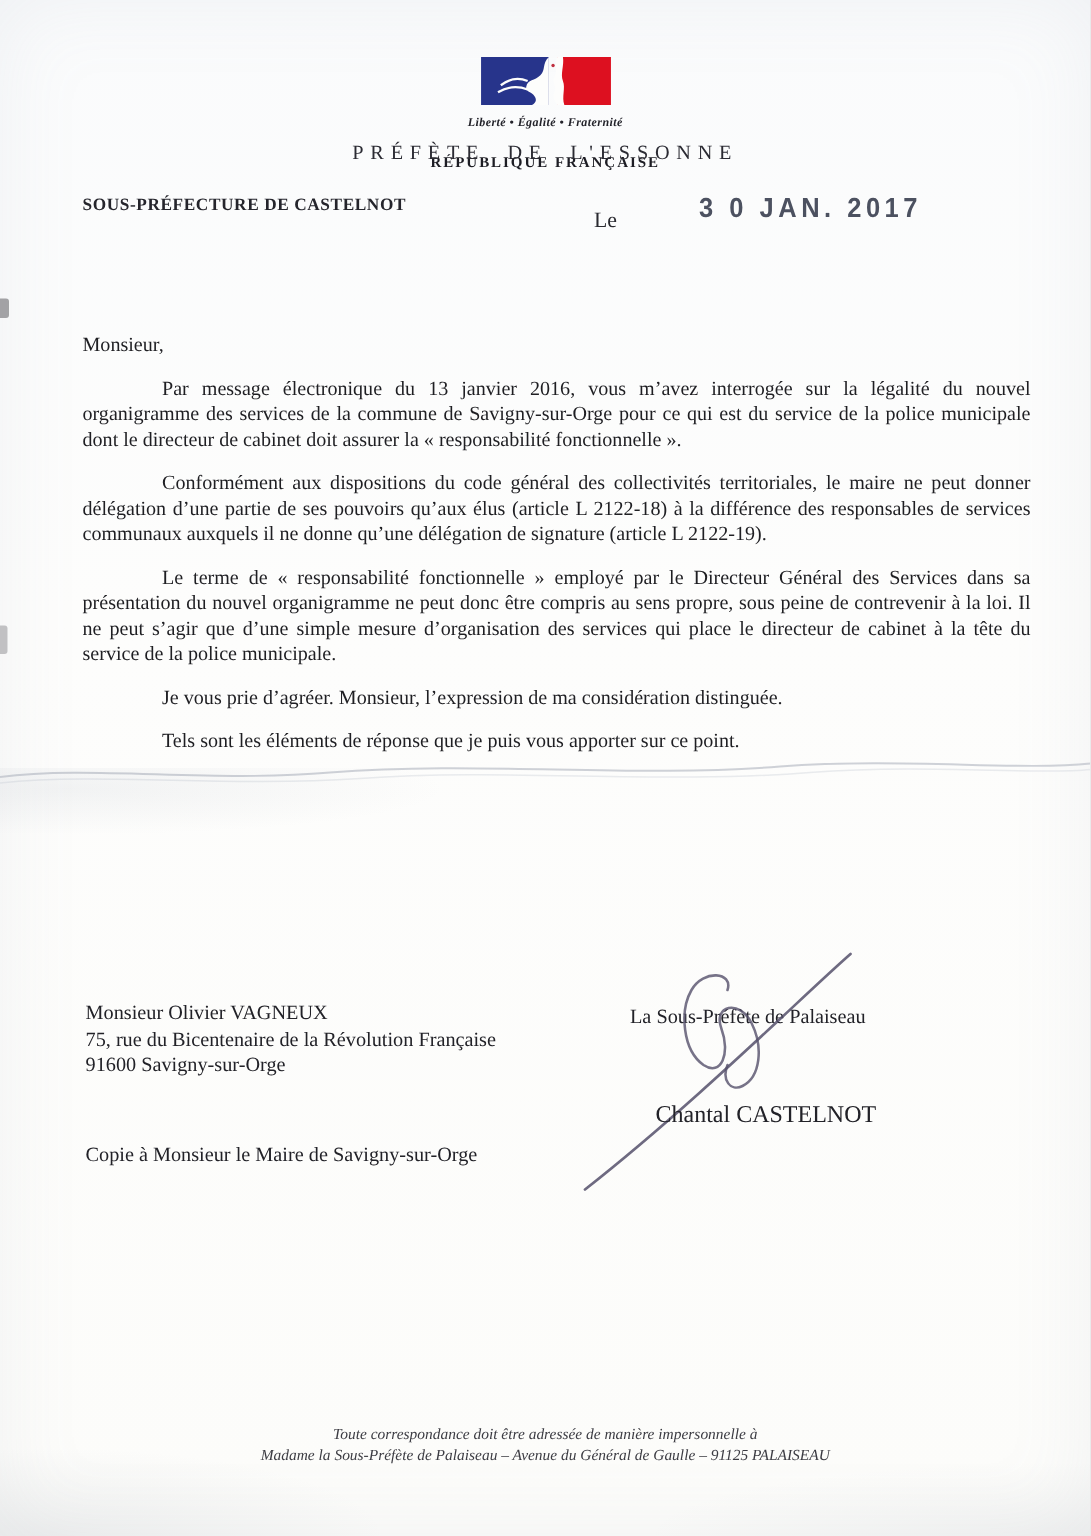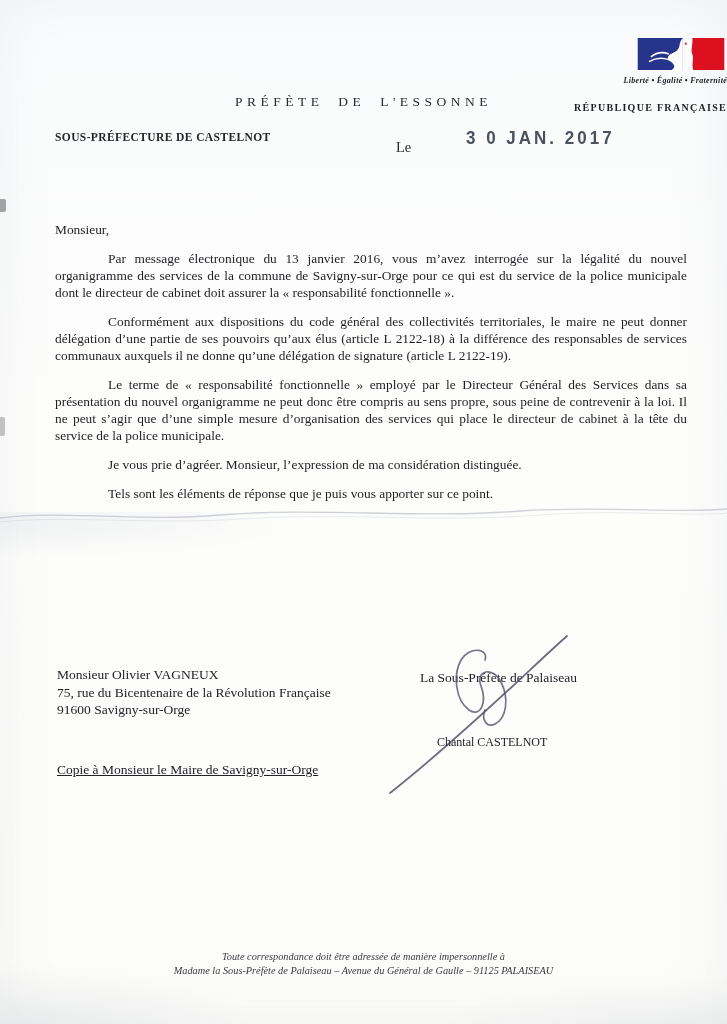--- a/index.html
+++ b/index.html
@@ -16,7 +16,7 @@
   }
 
   
-  .letterhead { position:absolute; top:38px; left:0; right:0; text-align:right; }
+  .letterhead { position:absolute; top:38px; left:0; right:0; text-align:center; }
   .flag-logo { display:inline-block; }
   .motto { font-size:8px; font-style:italic; font-weight:bold; color:#23232a; margin-top:2px; letter-spacing:.3px; }
   .republic { font-size:10px; font-weight:bold; letter-spacing:1.3px; color:#1d1d24; margin-top:17px; }

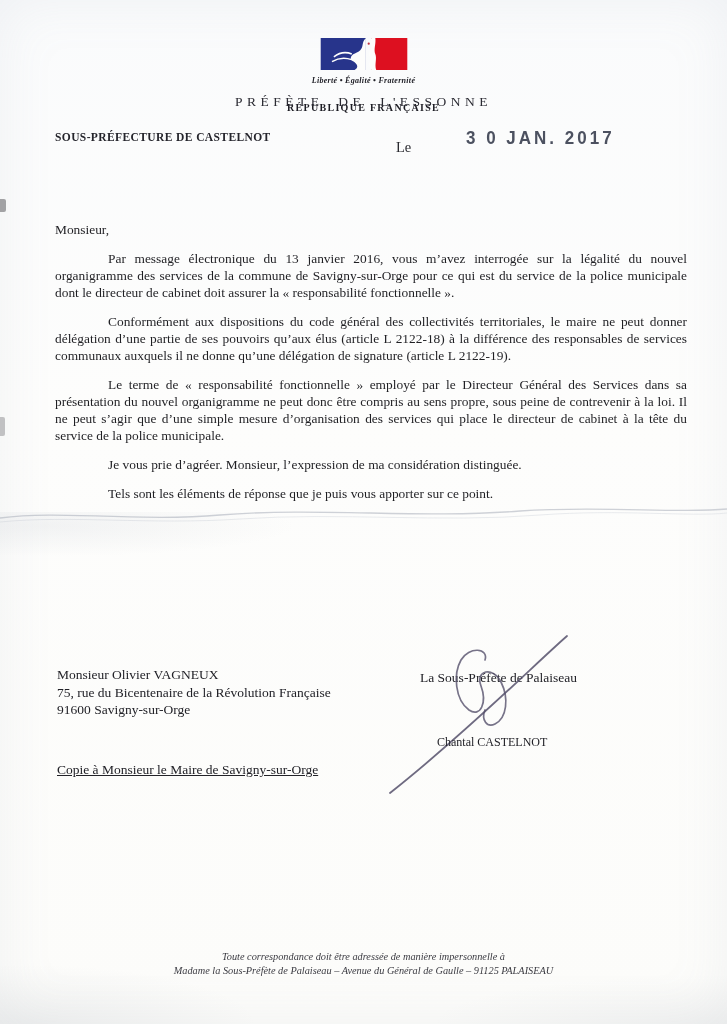--- a/index.html
+++ b/index.html
@@ -44,7 +44,7 @@
   .recipient { position:absolute; left:57px; top:666px; font-size:13.5px; line-height:17.5px; color:#222228; }
   .copy-line { position:absolute; left:57px; top:762px; font-size:13.5px; color:#222228;text-decoration:underline; }
   .sig-role  { position:absolute; left:420px; top:670px; font-size:13.5px; color:#222228; }
-  .sig-name  { position:absolute; left:437px; top:735px; font-size:12px; color:#222228; }
+  .sig-name  { position:absolute; left:437px; top:735px; font-size:16px; color:#222228; }
   .sig-scribble { position:absolute; left:385px; top:626px; pointer-events:none; }
 
   

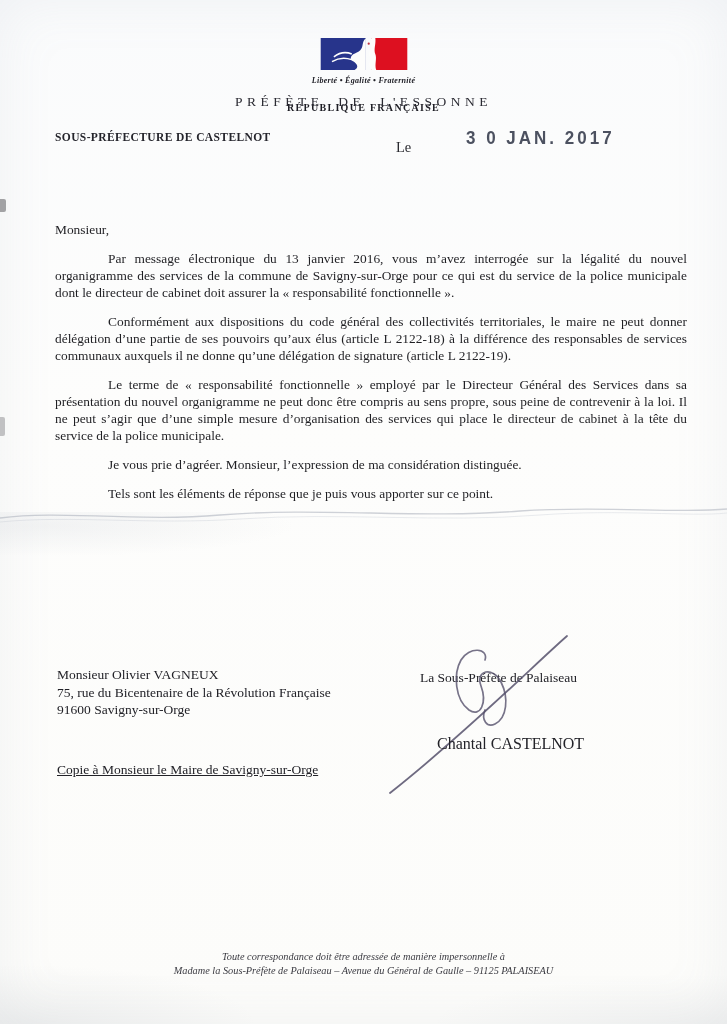--- a/index.html
+++ b/index.html
@@ -42,7 +42,7 @@
 
   
   .recipient { position:absolute; left:57px; top:666px; font-size:13.5px; line-height:17.5px; color:#222228; }
-  .copy-line { position:absolute; left:57px; top:762px; font-size:13.5px; color:#222228;text-decoration:underline; }
+  .copy-line { position:absolute; left:57px; top:762px; font-size:13.5px; color:#222228; }
   .sig-role  { position:absolute; left:420px; top:670px; font-size:13.5px; color:#222228; }
   .sig-name  { position:absolute; left:437px; top:735px; font-size:16px; color:#222228; }
   .sig-scribble { position:absolute; left:385px; top:626px; pointer-events:none; }

